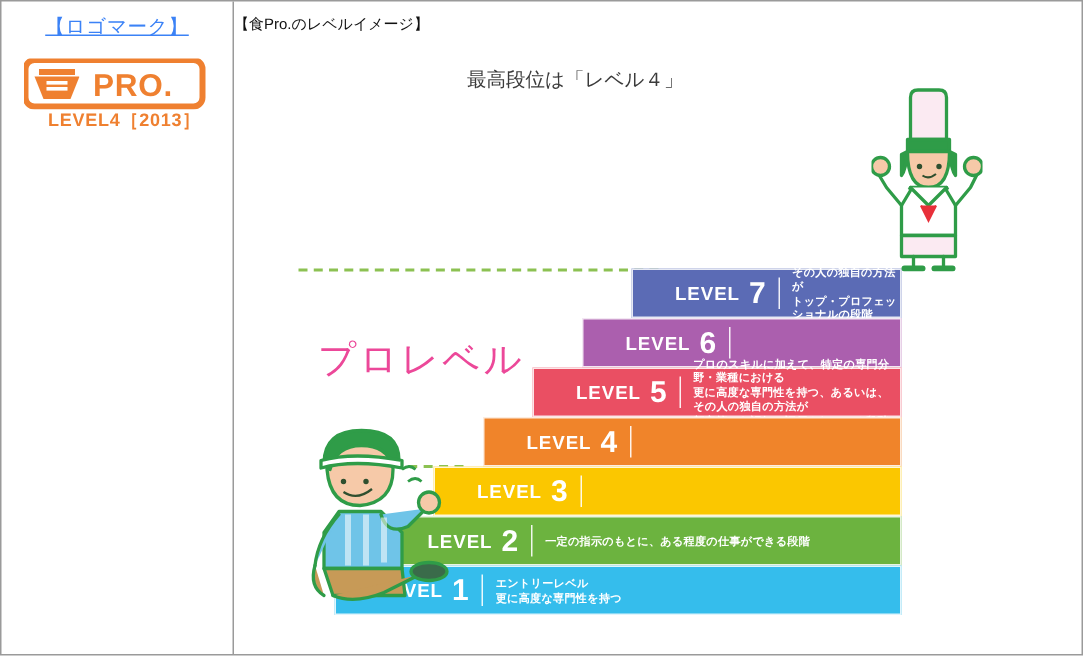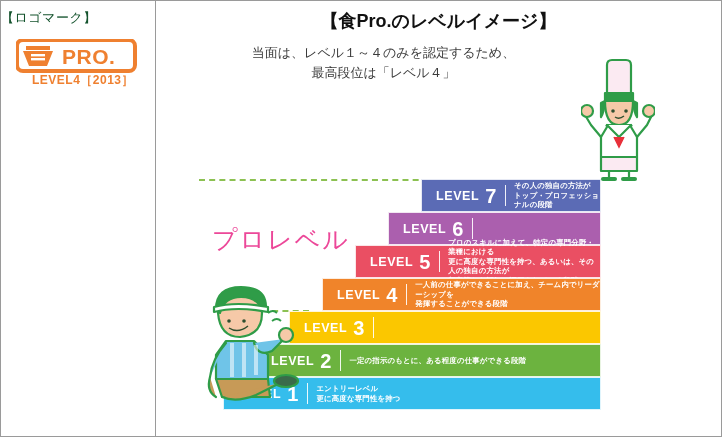--- a/index.html
+++ b/index.html
@@ -25,8 +25,9 @@
   }
   #logo-heading{
     position:absolute;left:0;top:8px;width:154px;
-    text-align:left;font-size:13px;color:#14532d;
+    text-align:center;font-size:13px;color:#3b82f6;
     letter-spacing:0.5px;
+    text-decoration:underline;
   }
   #logo-mark{
     position:absolute;left:15px;top:38px;width:124px;height:50px;

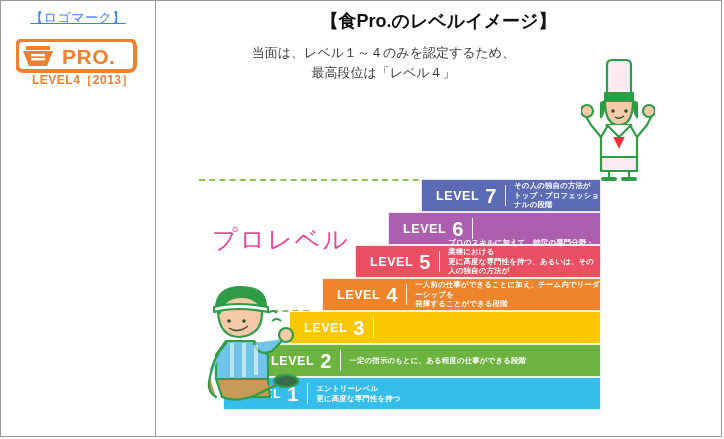--- a/index.html
+++ b/index.html
@@ -44,7 +44,7 @@
   }
   #main-heading{
     position:absolute;left:0;top:8px;width:100%;
-    text-align:center;font-size:18px;color:#111;font-weight:bold;
+    font-size:10px;color:#111;font-weight:normal;
   }
   #note{
     position:absolute;left:0;top:42px;width:455px;

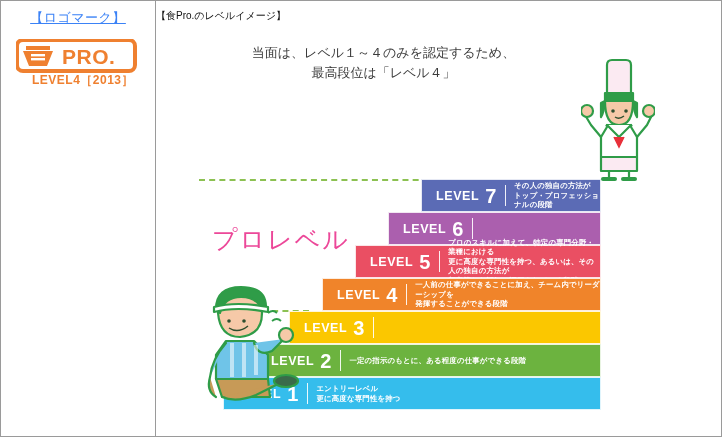--- a/index.html
+++ b/index.html
@@ -127,7 +127,6 @@
     <div id="main-heading">【食Pro.のレベルイメージ】</div>
 
     <div id="note">
-      <div>当面は、レベル１～４のみを認定するため、</div>
       <div>最高段位は「レベル４」</div>
     </div>
 

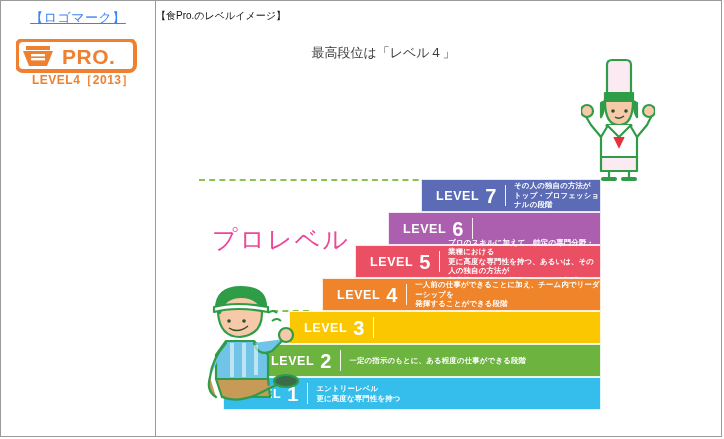--- a/index.html
+++ b/index.html
@@ -77,7 +77,7 @@
   }
   .bar .lv{
     font-size:12.5px;font-weight:bold;letter-spacing:0.6px;
-    padding-left:14px;white-space:nowrap;
+    padding-left:28px;white-space:nowrap;
   }
   .bar .num{
     font-size:20px;font-weight:bold;padding-left:6px;line-height:1;

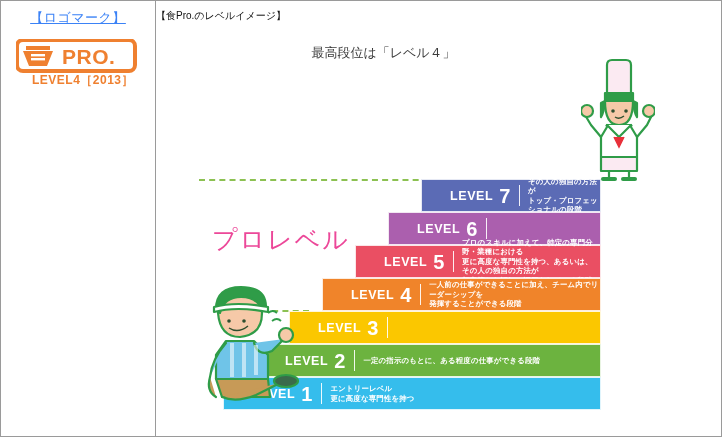--- a/index.html
+++ b/index.html
@@ -160,8 +160,6 @@
           <span class="lv">LEVEL</span>
           <span class="num">4</span>
           <span class="sep"></span>
-          <span class="desc">一人前の仕事ができることに加え、チーム内でリーダーシップを
-発揮することができる段階</span>
         </div>
         <div class="bar" style="left: 133px; top: 310px; width: 312px; background: rgb(251, 199, 0);">
           <span class="lv">LEVEL</span>

